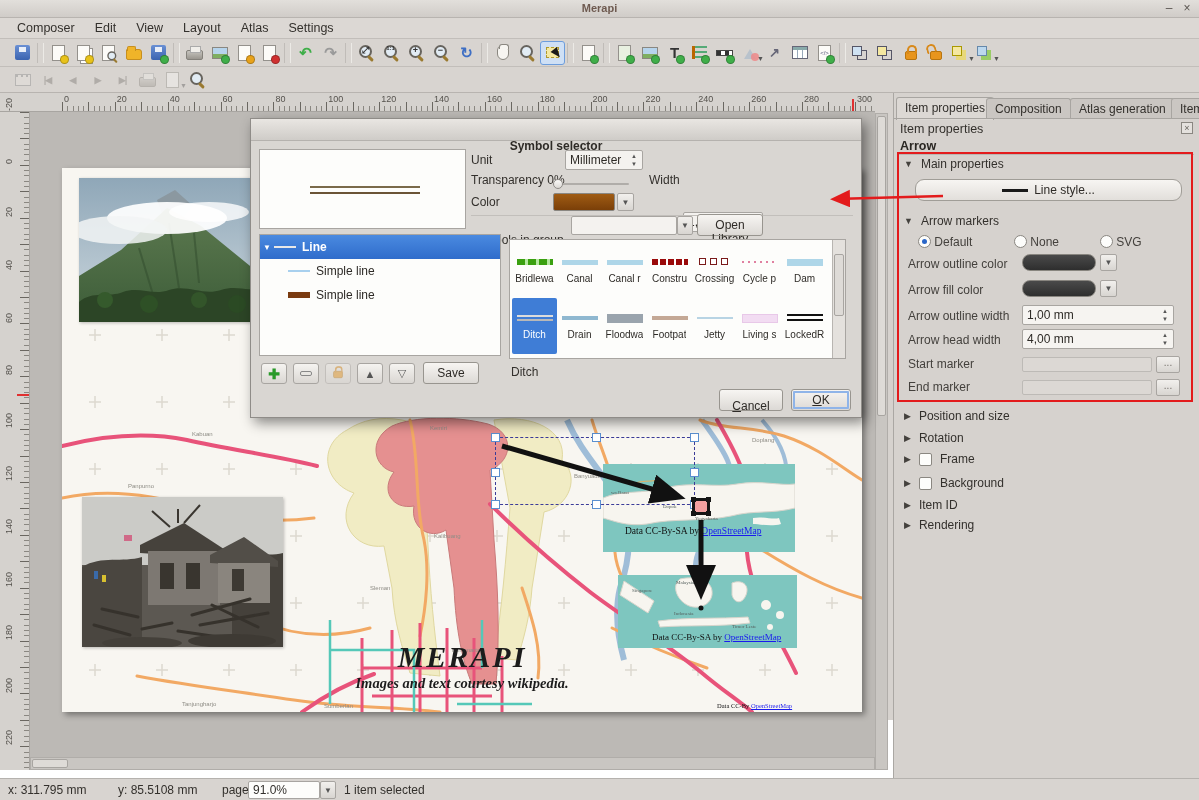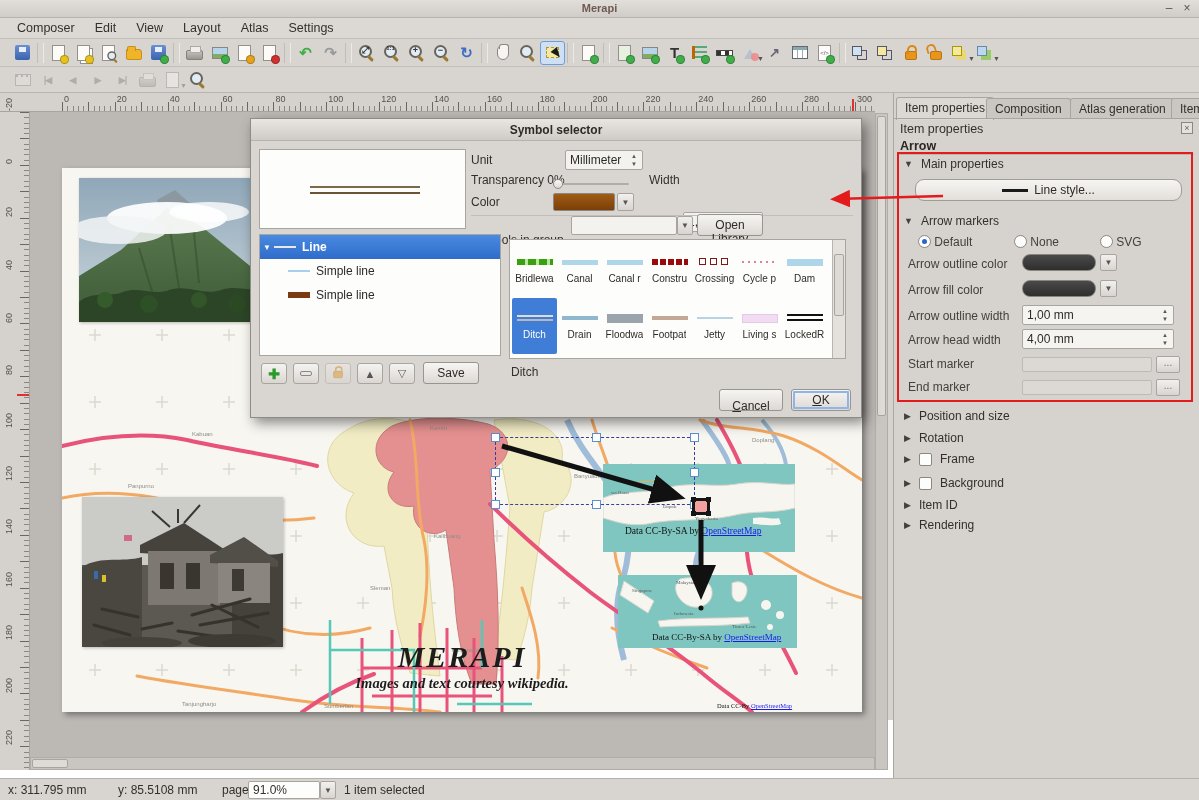--- a/index.html
+++ b/index.html
@@ -87,7 +87,7 @@
 
   
   #dialog { position:absolute; left:250px; top:118px; width:612px; height:300px; background:#d9d6d2; border:1px solid #8f8c88; box-shadow:4px 5px 12px rgba(0,0,0,.45); z-index:40; }
-  #dialog-title { position:absolute; left:0; top:0; right:0; height:22px; background:linear-gradient(#e9e6e2,#cfccc8); border-bottom:1px solid #b5b2ae; text-align:center; font-weight:bold; font-size:12px; padding-top:4px; color:#2e2b27; }
+  #dialog-title { position:absolute; left:0; top:0; right:0; height:22px; background:linear-gradient(#e9e6e2,#cfccc8); border-bottom:1px solid #b5b2ae; text-align:center; font-weight:bold; font-size:12px; padding-top:20px; color:#2e2b27; }
   #preview-box { position:absolute; left:8px; top:30px; width:207px; height:80px; background:#fdfdfb; border:1px solid #a8a5a1; }
   #preview-box .pl { position:absolute; left:50px; width:110px; height:2px; }
   .dlabel { position:absolute; font-size:12px; color:#33302c; }

